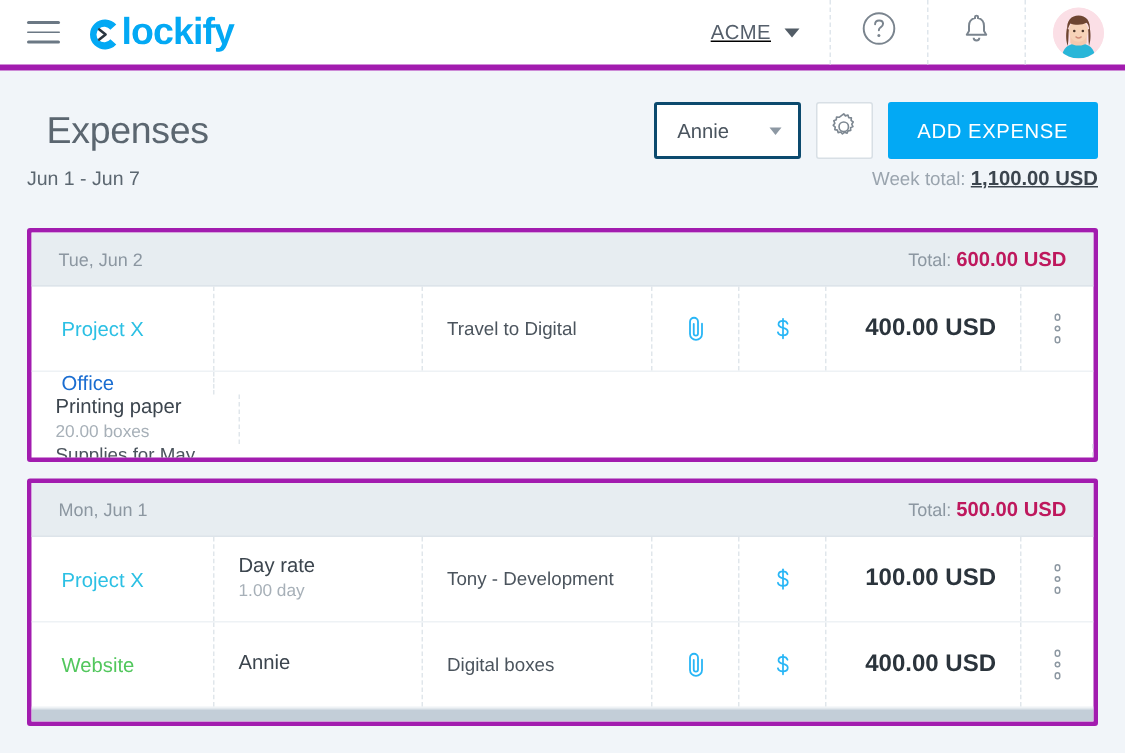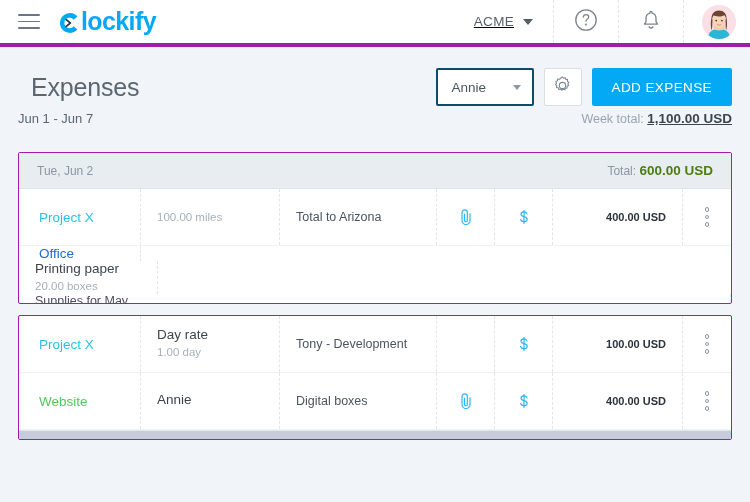--- a/index.html
+++ b/index.html
@@ -133,7 +133,7 @@
   
   .card {
     background: #fff;
-    border: 1px solid #a21caf;
+    border: 3px solid #a21caf;
     border-radius: 2px;
     margin-top: 11px;
     overflow: hidden;

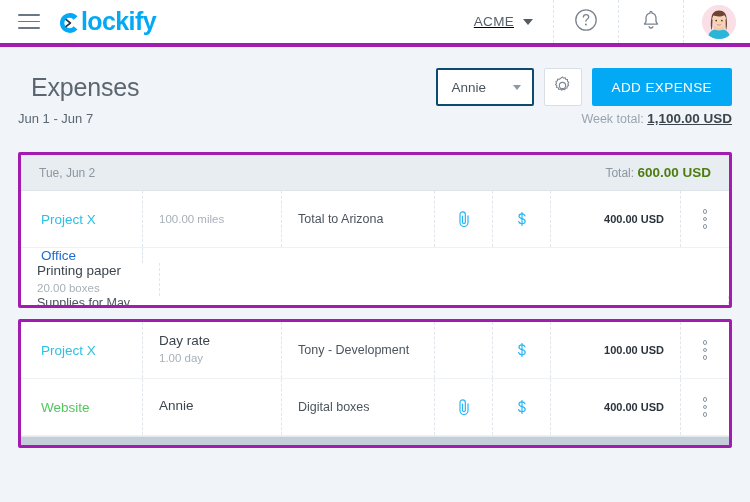--- a/index.html
+++ b/index.html
@@ -147,7 +147,7 @@
   }
   .group-date { font-size: 12px; color: #8c97a1; }
   .group-total { margin-left: auto; font-size: 12px; color: #8c97a1; }
-  .group-total b { color: #4d7c0f; font-size: 13.5px; }
+  .group-total b { color: #be185d; font-size: 13.5px; }
 
   .row {
     display: flex; align-items: stretch;

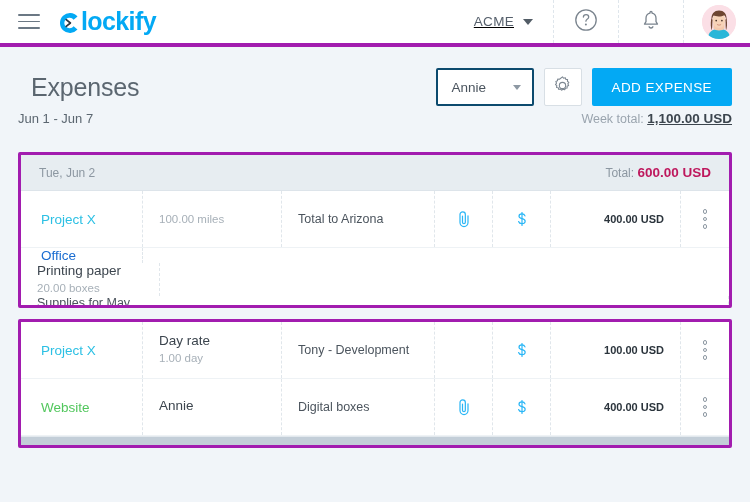--- a/index.html
+++ b/index.html
@@ -308,7 +308,6 @@
         <span class="project cyan">Project X</span>
       </div>
       <div class="cell c-category">
-        <span class="cat-sub">100.00 miles</span>
       </div>
       <div class="cell c-note">
         <span class="note">Total to Arizona</span>

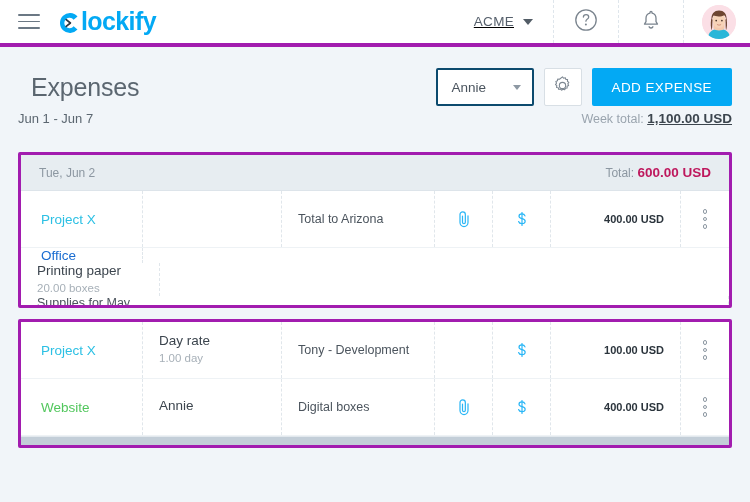--- a/index.html
+++ b/index.html
@@ -310,7 +310,7 @@
       <div class="cell c-category">
       </div>
       <div class="cell c-note">
-        <span class="note">Total to Arizona</span>
+        <span class="note">Travel to Digital</span>
       </div>
       <div class="cell c-icon">
         <span class="icon-btn">

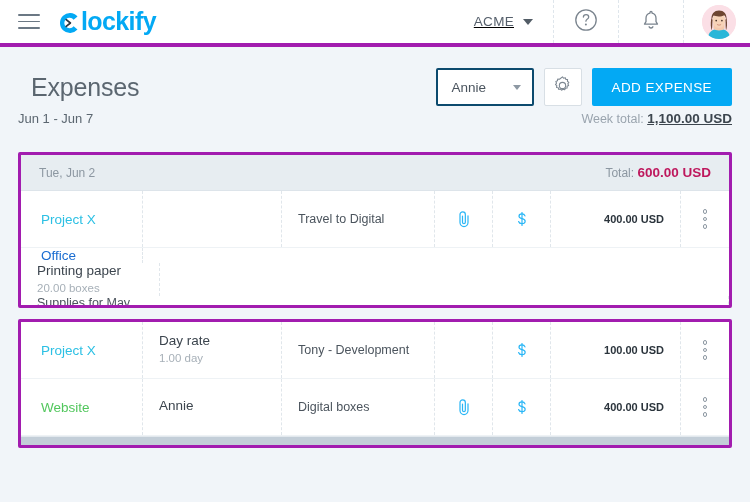--- a/index.html
+++ b/index.html
@@ -176,7 +176,7 @@
   .cat-name { font-size: 13.5px; color: #3c454e; line-height: 1.25; }
   .cat-sub  { font-size: 11.5px; color: #a7b0b8; line-height: 1.35; margin-top: 1px; }
   .note { font-size: 12.5px; color: #4b545d; }
-  .amount { font-size: 11px; color: #2b343c; font-weight: bold; }
+  .amount { font-size: 16px; color: #2b343c; font-weight: bold; }
 
   .icon-btn { cursor: pointer; display: flex; align-items: center; justify-content: center; }
 

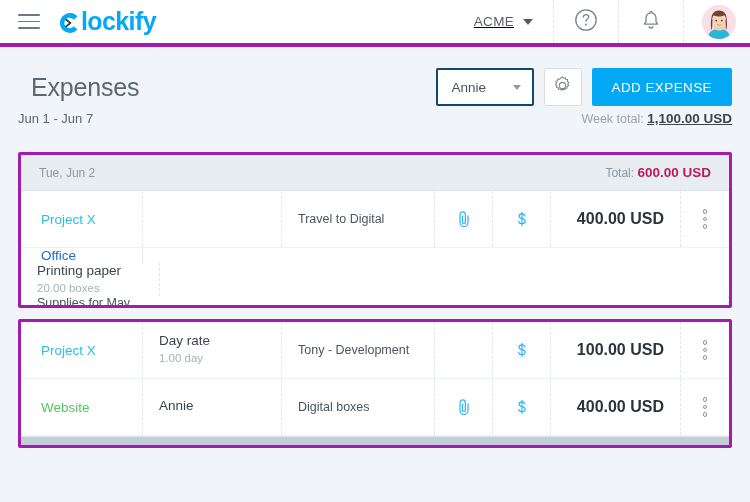--- a/index.html
+++ b/index.html
@@ -379,6 +379,13 @@
   </div>
 
   <div class="card">
+    <div class="group-head">
+      <span class="group-date">Mon, Jun 1</span>
+      <span class="group-total">
+        <span>Total:</span>
+        <b>500.00 USD</b>
+      </span>
+    </div>
 
     <div class="row">
       <div class="cell c-project">

